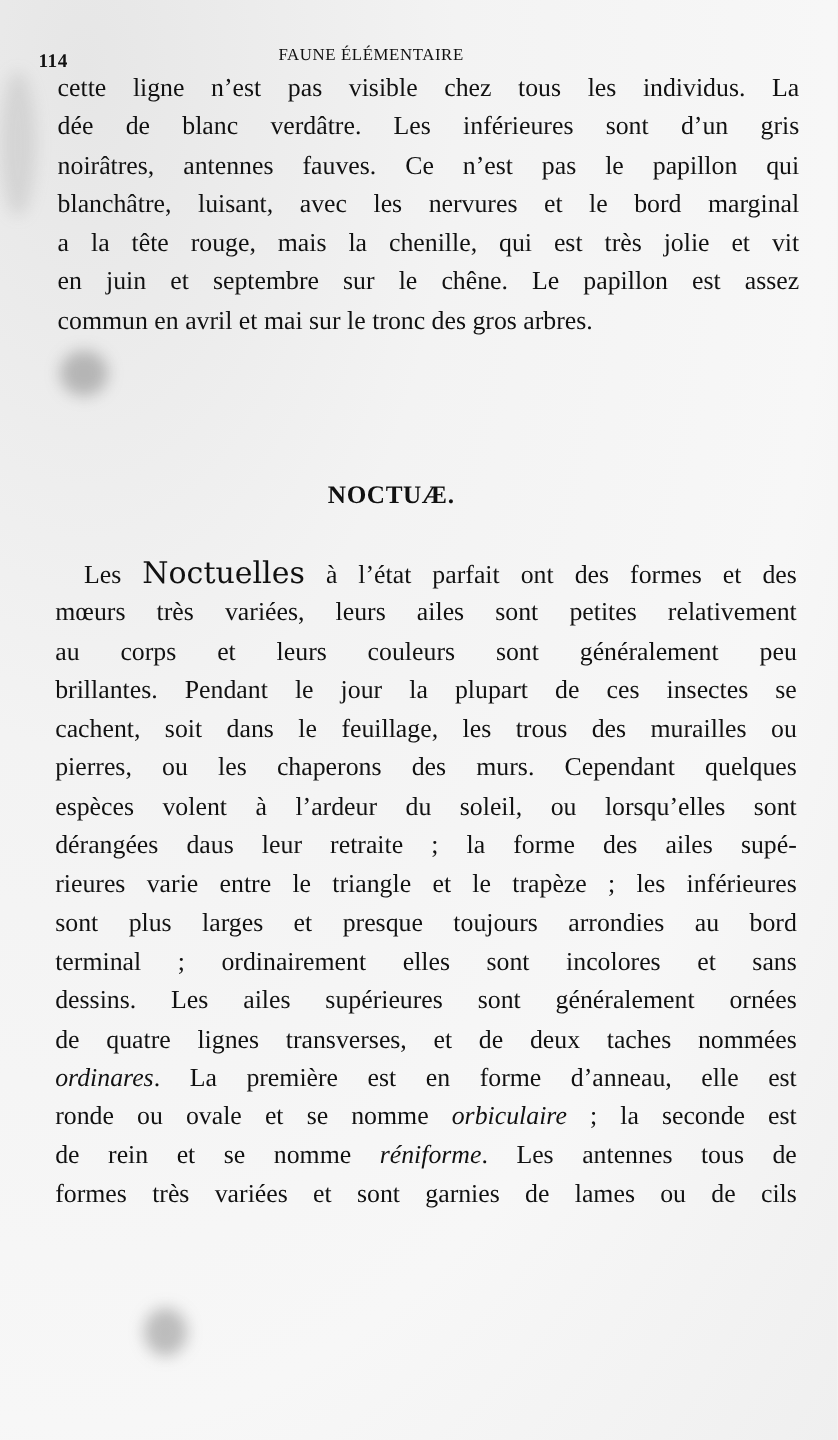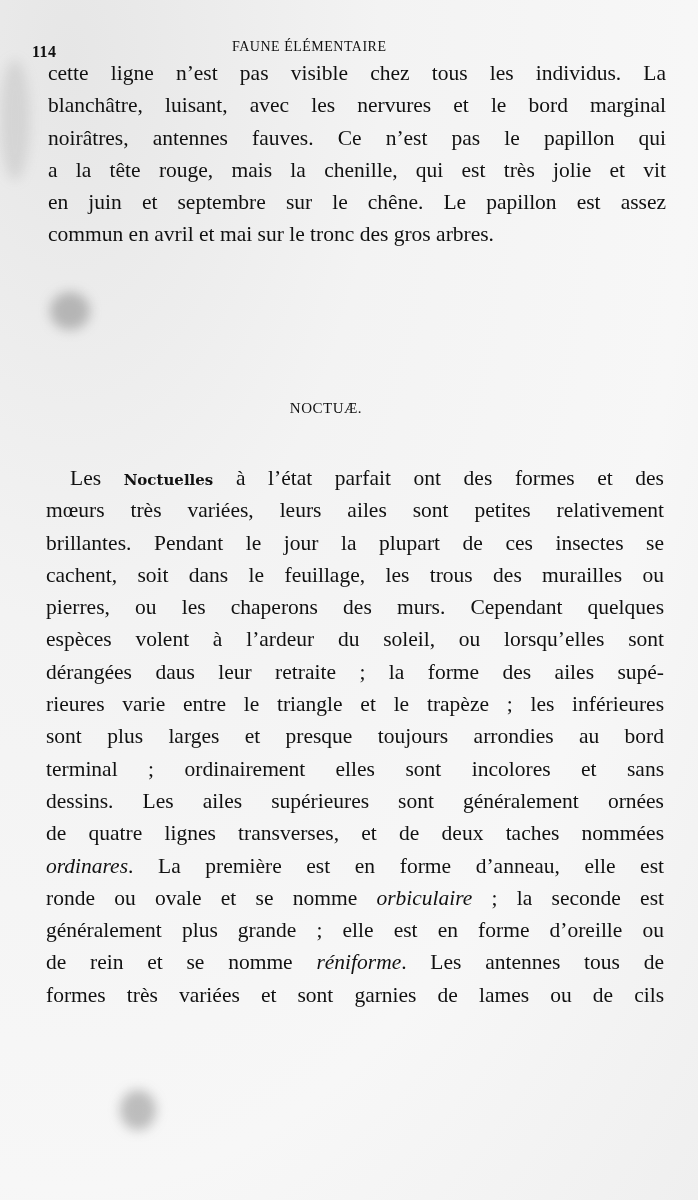--- a/index.html
+++ b/index.html
@@ -49,6 +49,7 @@
 
   <div class="text-block" style="top:57px;">
     <span class="line">cette ligne n’est pas visible chez tous les individus. La</span>
+    <span class="line">dée de blanc verdâtre. Les inférieures sont d’un gris</span>
     <span class="line">blanchâtre, luisant, avec les nervures et le bord marginal</span>
     <span class="line">noirâtres, antennes fauves. Ce n’est pas le papillon qui</span>
     <span class="line">a la tête rouge, mais la chenille, qui est très jolie et vit</span>

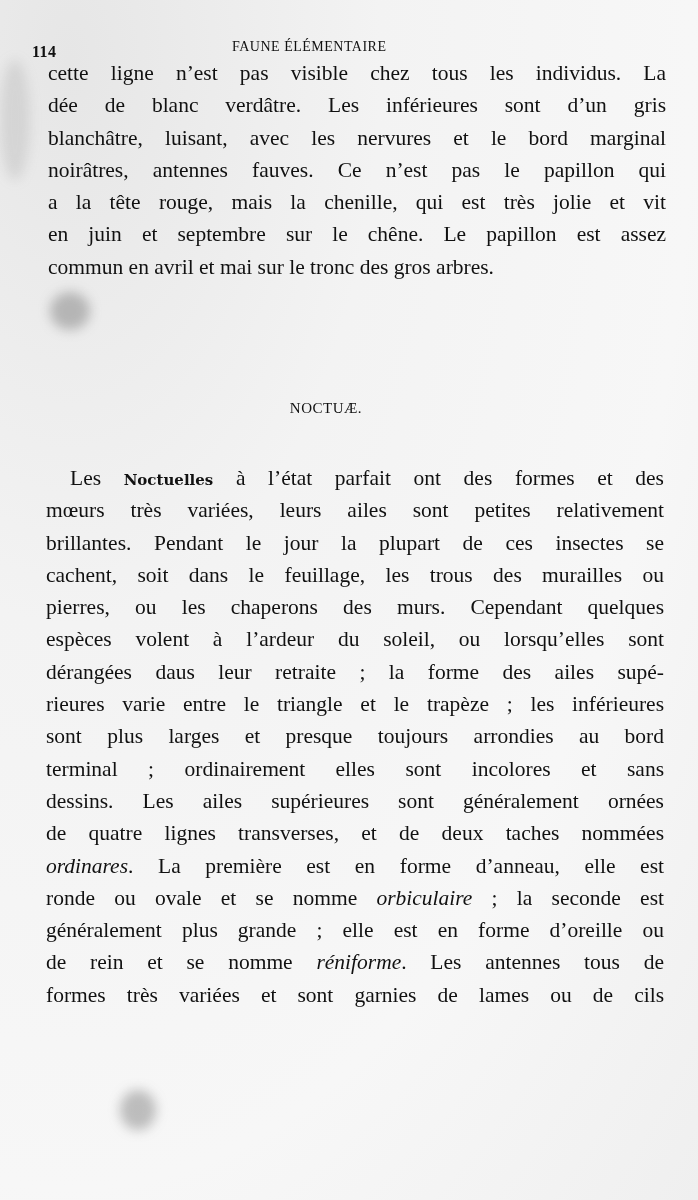--- a/index.html
+++ b/index.html
@@ -50,8 +50,8 @@
   <div class="text-block" style="top:57px;">
     <span class="line">cette ligne n’est pas visible chez tous les individus. La</span>
     <span class="line">dée de blanc verdâtre. Les inférieures sont d’un gris</span>
+    <span class="line">noirâtres, antennes fauves. Ce n’est pas le papillon qui</span>
     <span class="line">blanchâtre, luisant, avec les nervures et le bord marginal</span>
-    <span class="line">noirâtres, antennes fauves. Ce n’est pas le papillon qui</span>
     <span class="line">a la tête rouge, mais la chenille, qui est très jolie et vit</span>
     <span class="line">en juin et septembre sur le chêne. Le papillon est assez</span>
     <span class="line last">commun en avril et mai sur le tronc des gros arbres.</span>

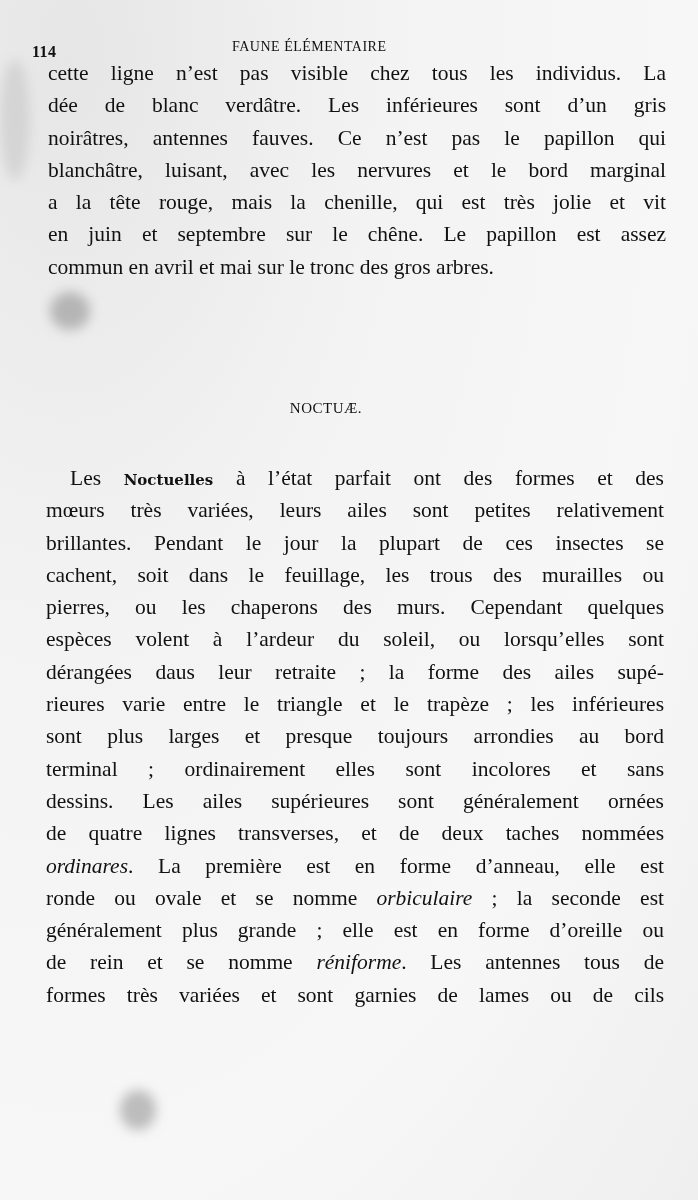--- a/index.html
+++ b/index.html
@@ -29,7 +29,7 @@
   .line.last { text-align-last:left; }
   .section-title {
     position:absolute; top:400px; left:0; width:652px; text-align:center;
-    font-weight:normal; font-size:15px; letter-spacing:0.5px;
+    font-weight:bold; font-size:21px; letter-spacing:0.5px;
   }
   .bold-term { font-weight:bold; font-family:"DejaVu Serif", serif; font-size:15px; }
   i { font-style:italic; }

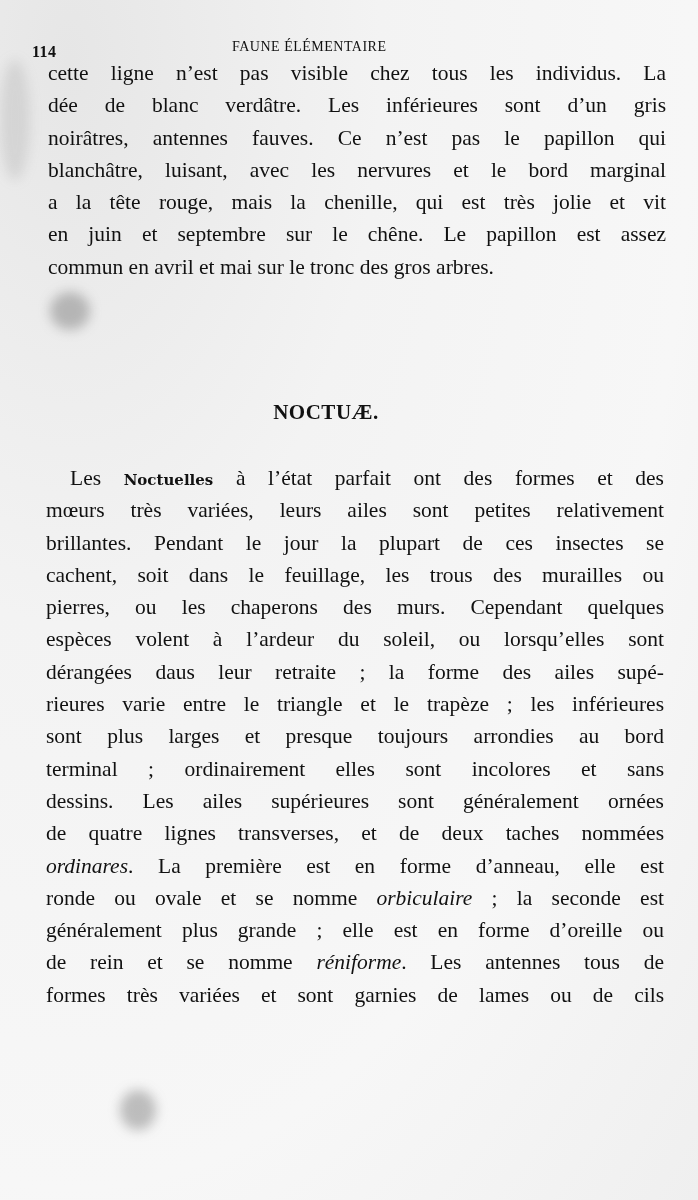--- a/index.html
+++ b/index.html
@@ -31,7 +31,7 @@
     position:absolute; top:400px; left:0; width:652px; text-align:center;
     font-weight:bold; font-size:21px; letter-spacing:0.5px;
   }
-  .bold-term { font-weight:bold; font-family:"DejaVu Serif", serif; font-size:15px; }
+  .bold-term { font-weight:normal; font-family:"DejaVu Serif", serif; font-size:25px; }
   i { font-style:italic; }
 </style>
 </head>

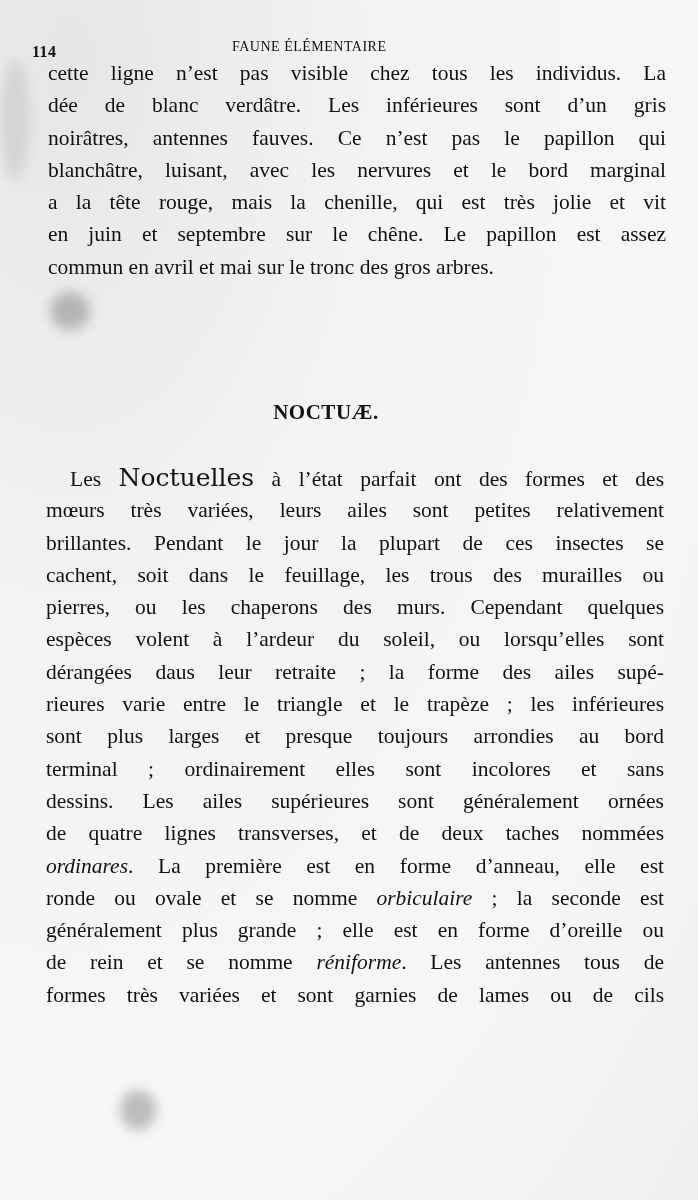--- a/index.html
+++ b/index.html
@@ -62,6 +62,7 @@
   <div class="text-block" style="top:462px;left:46px;width:618px;">
     <span class="line" style="padding-left:24px;box-sizing:border-box;"><span>Les </span><span class="bold-term">Noctuelles</span><span> à l’état parfait ont des formes et des</span></span>
     <span class="line">mœurs très variées, leurs ailes sont petites relativement</span>
+    <span class="line">au corps et leurs couleurs sont généralement peu</span>
     <span class="line">brillantes. Pendant le jour la plupart de ces insectes se</span>
     <span class="line">cachent, soit dans le feuillage, les trous des murailles ou</span>
     <span class="line">pierres, ou les chaperons des murs. Cependant quelques</span>

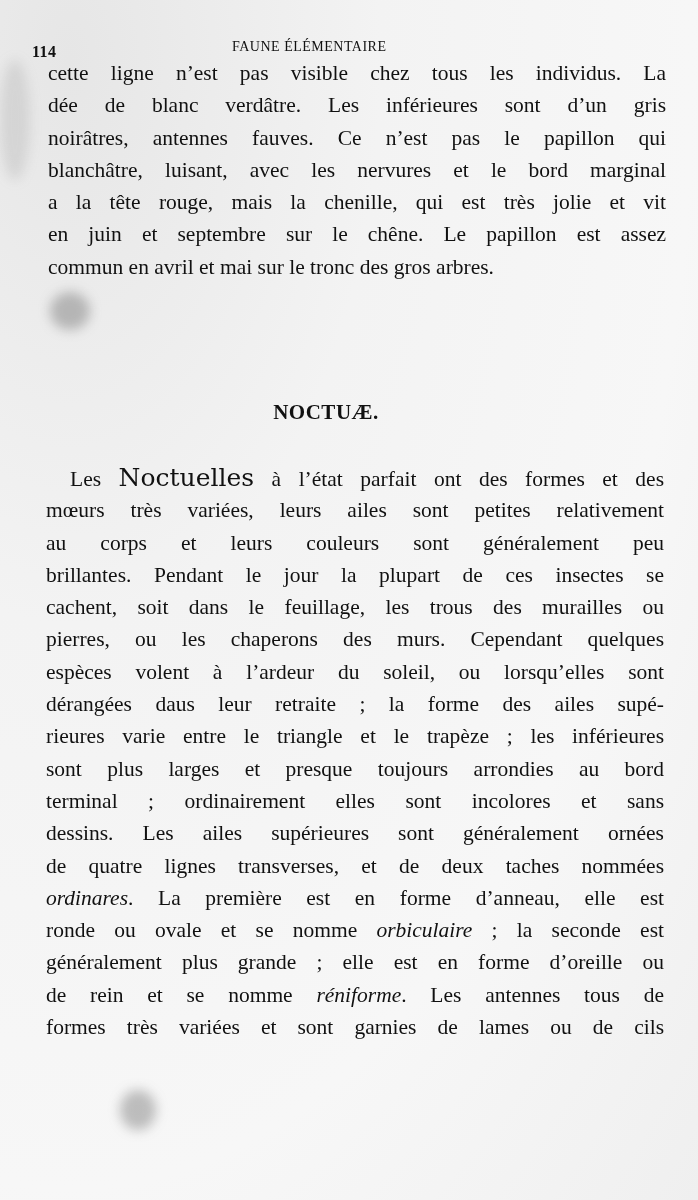--- a/index.html
+++ b/index.html
@@ -75,7 +75,6 @@
     <span class="line">de quatre lignes transverses, et de deux taches nommées</span>
     <span class="line"><i>ordinares</i><span>. La première est en forme d’anneau, elle est</span></span>
     <span class="line"><span>ronde ou ovale et se nomme </span><i>orbiculaire</i><span> ; la seconde est</span></span>
-    <span class="line">généralement plus grande ; elle est en forme d’oreille ou</span>
     <span class="line"><span>de rein et se nomme </span><i>réniforme</i><span>. Les antennes tous de</span></span>
     <span class="line">formes très variées et sont garnies de lames ou de cils</span>
   </div>

